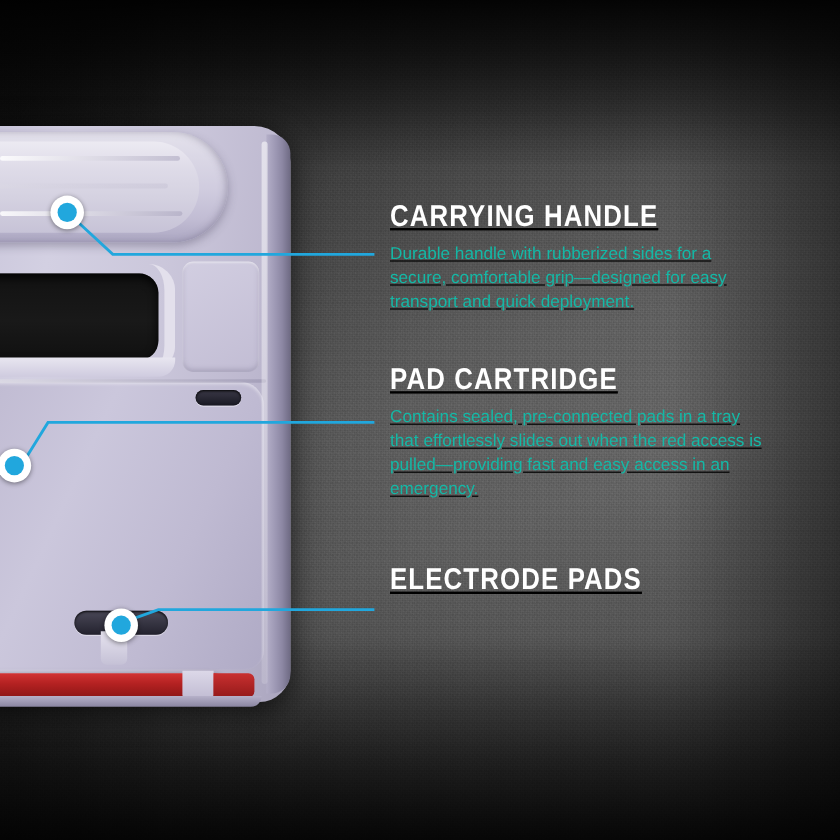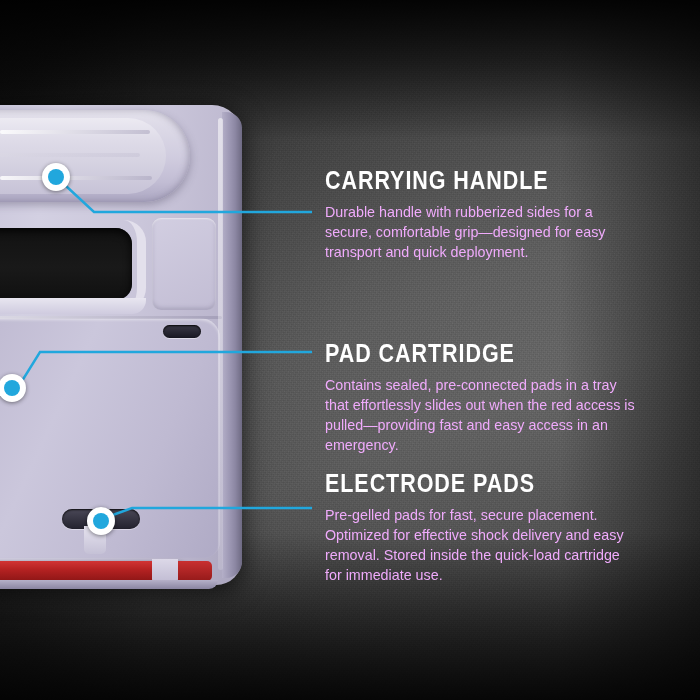--- a/index.html
+++ b/index.html
@@ -174,7 +174,7 @@
   }
 
   
-  .callout-text{position:absolute;left:325px;width:312px;}
+  .callout-text{position:absolute;left:325px;width:312px;text-decoration:underline;}
   .c-title{
     color:#ffffff;
     font-family:"Liberation Sans Narrow","Liberation Sans",sans-serif;

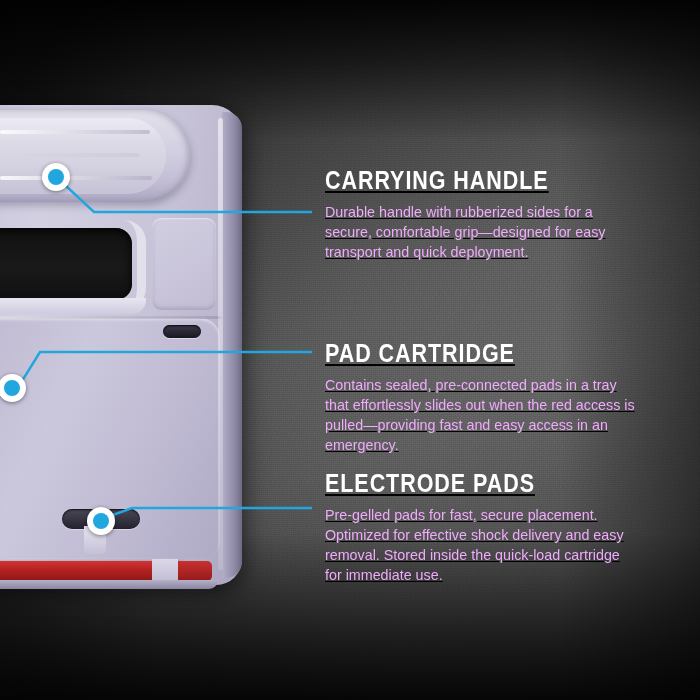--- a/index.html
+++ b/index.html
@@ -189,7 +189,7 @@
     white-space:nowrap;
   }
   .c-body{
-    color:#f0abfc;
+    color:#14b8a6;
     font-size:14.3px;
     line-height:20px;
     margin:0;

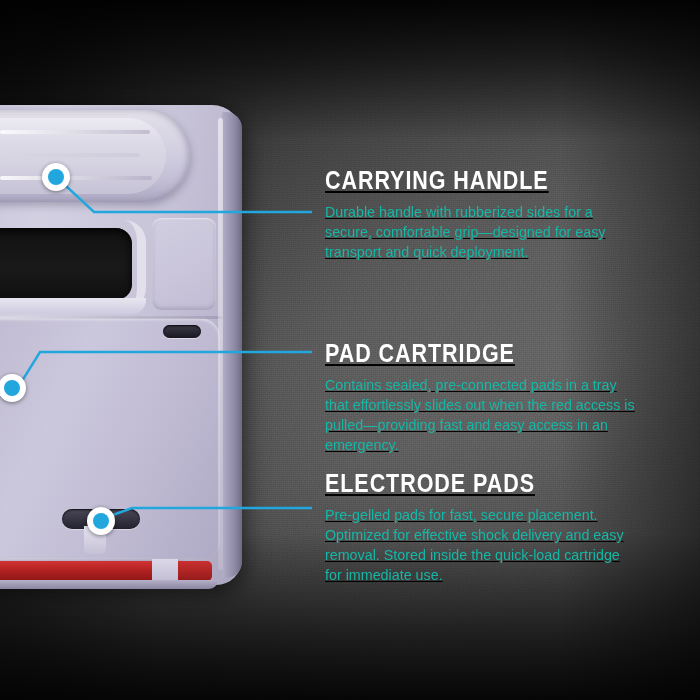--- a/index.html
+++ b/index.html
@@ -196,7 +196,7 @@
     font-weight:500;
   }
   .blk1{top:168px;}
-  .blk2{top:304px;margin-top:37px;}
+  .blk2{top:304px;}
   .blk3{top:471px;}
 </style>
 </head>

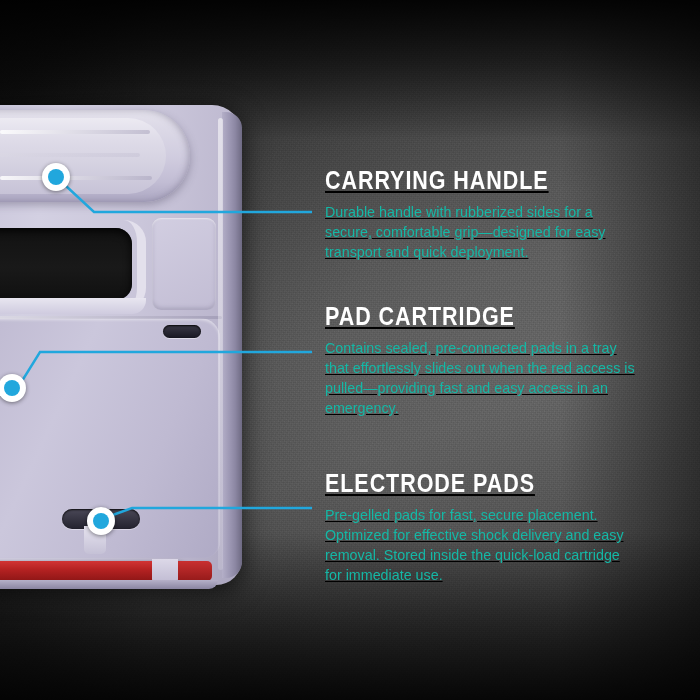--- a/index.html
+++ b/index.html
@@ -260,7 +260,6 @@
 
   <div class="callout-text blk3">
     <h2 class="c-title">ELECTRODE PADS</h2>
-    <p class="c-body">Pre-gelled pads for fast, secure placement. Optimized for effective shock delivery and easy removal. Stored inside the quick-load cartridge for immediate use.</p>
   </div>
 
 </div>

